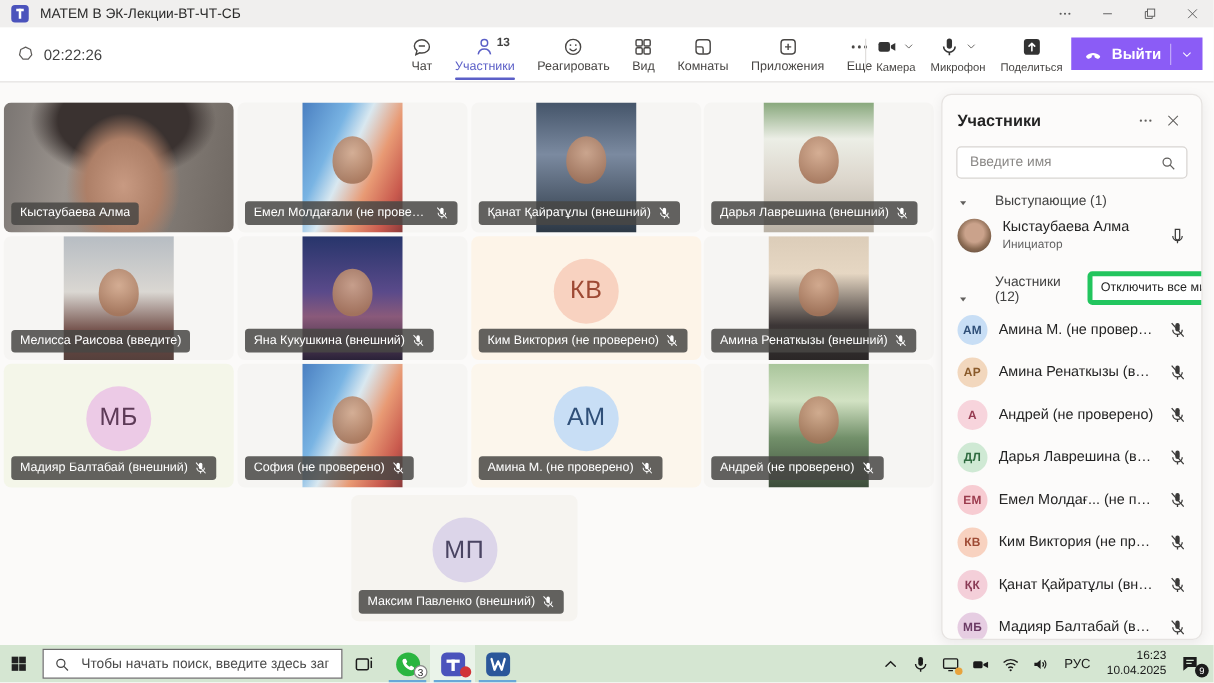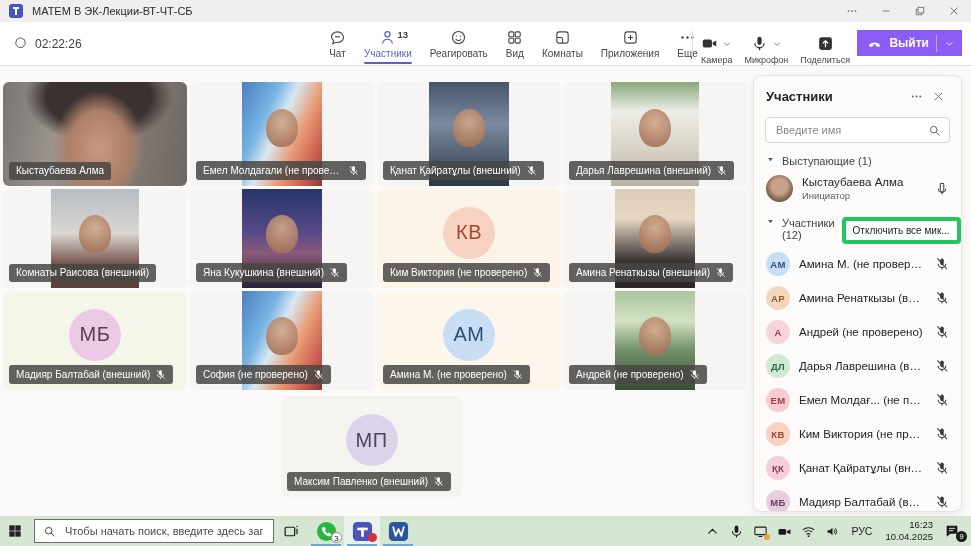--- a/index.html
+++ b/index.html
@@ -38,7 +38,7 @@
   .ico-wrap{position:relative}
   .tab-count{position:absolute;left:18px;top:0;font-size:9.5px;font-weight:bold;color:#424242}
   .tb-divider{width:1px;height:26px;background:#e1dfdd;margin:0 10px;position:absolute;left:682px;top:9px}
-  .devices{position:absolute;left:697px;top:0;height:43px;display:flex;align-items:flex-end;gap:4px}
+  .devices{position:absolute;left:697px;top:0;height:43px;display:flex;align-items:center;gap:4px}
   .dev{display:flex;flex-direction:column;align-items:center;justify-content:center;gap:3px;padding:0 4px;color:#242424}
   .dev-top{display:flex;align-items:center;gap:4px}
   .dev-top svg.main{width:17px;height:17px;color:#333}

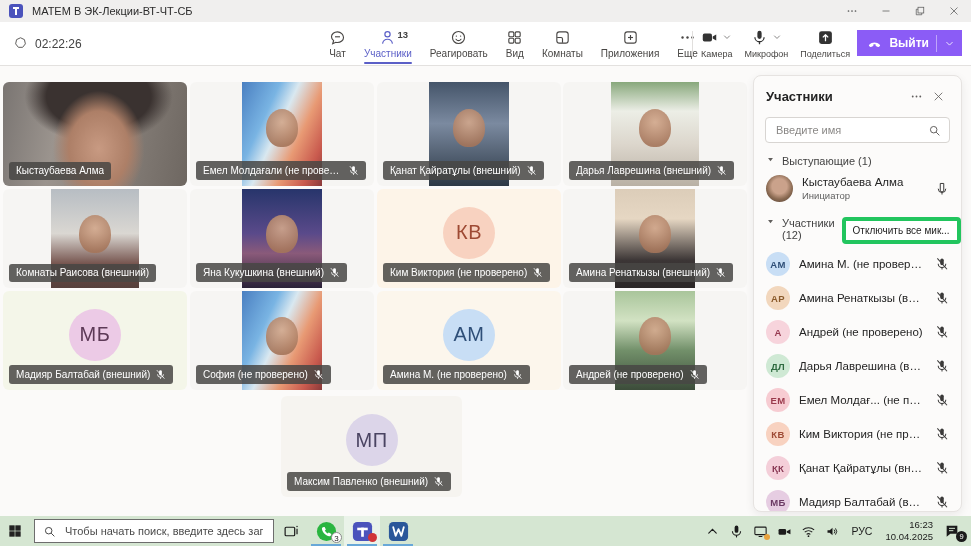--- a/index.html
+++ b/index.html
@@ -110,7 +110,7 @@
     font-family:"Liberation Sans",sans-serif;background:transparent}
   .search-box input::placeholder{color:#8a8886}
   .search-box svg{width:13px;height:13px;color:#605e5c;flex:none}
-  .sec{display:flex;align-items:flex-start;gap:7px;padding:8px 12px 3px;font-size:11px;color:#424242}
+  .sec{display:flex;align-items:flex-end;gap:21px;padding:8px 12px 3px;font-size:11px;color:#424242}
   .sec svg{width:9px;height:9px;color:#605e5c;flex:none}
   .sec .mute-all{margin-left:auto;font-size:10px;color:#242424;background:#fff;
     border:4px solid #22c55e;border-radius:4px;padding:4px 7px;white-space:nowrap;

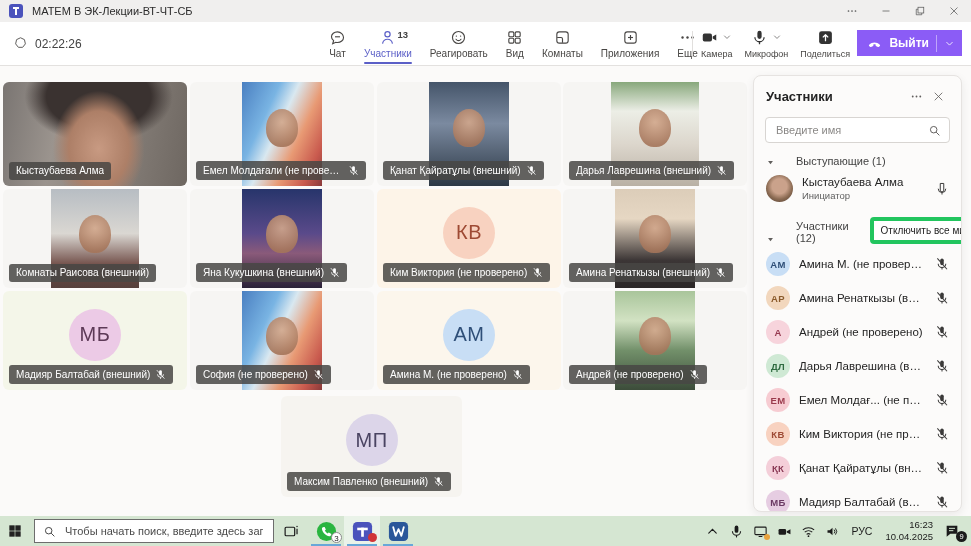--- a/index.html
+++ b/index.html
@@ -476,7 +476,7 @@
 <div class="tile t4">
   <div class="strip w86 v-melissa"></div>
   <div class="tile-label">
-    <span class="nm">Комнаты Раисова (внешний)</span>
+    <span class="nm">Мелисса Раисова (введите)</span>
   </div>
 </div>
 <div class="tile t5">

